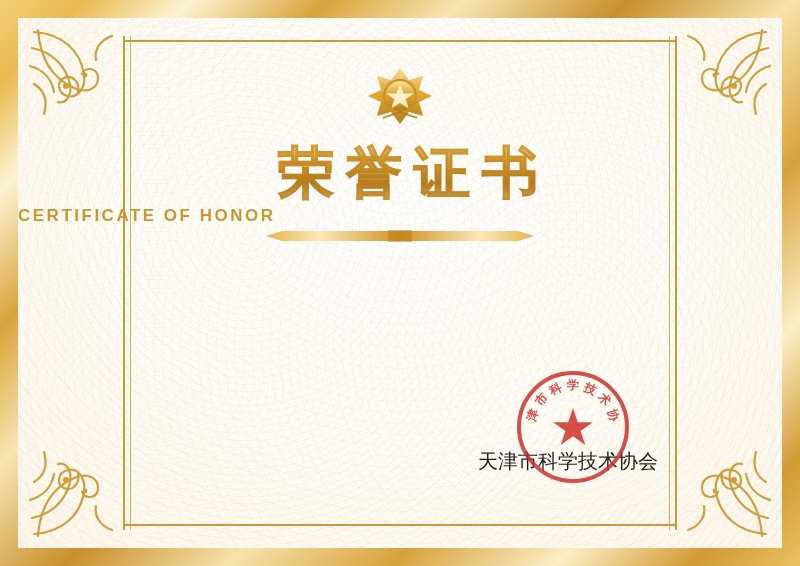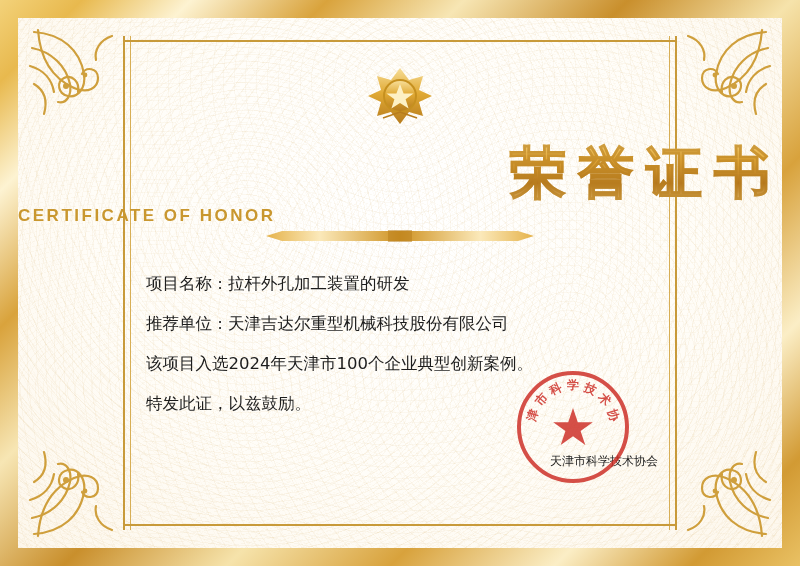--- a/index.html
+++ b/index.html
@@ -135,7 +135,7 @@
     position: absolute;
     left: 0; right: 0;
     top: 118px;
-    text-align: right;
+    text-align: center;
     font-family: "DejaVu Sans", sans-serif;
     font-size: 56px;
     font-weight: bold;

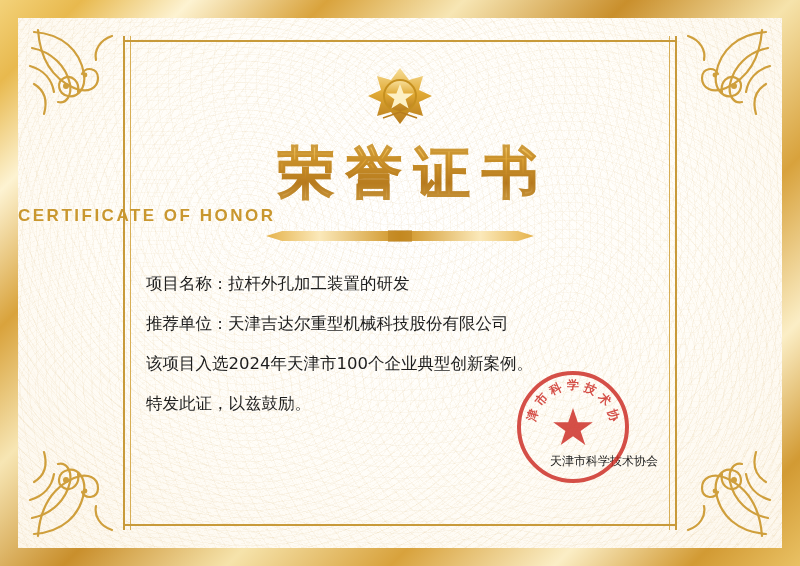--- a/index.html
+++ b/index.html
@@ -311,12 +311,6 @@
       <rect x="122" y="0" width="24" height="12" fill="#b9801e" opacity="0.55"></rect>
     </svg>
 
-    <div class="body-text">
-      <div class="body-line">项目名称 : 拉杆外孔加工装置的研发</div>
-      <div class="body-line">推荐单位 : 天津吉达尔重型机械科技股份有限公司</div>
-      <div class="body-line">该项目入选2024年天津市100个企业典型创新案例。</div>
-      <div class="body-line">特发此证，以兹鼓励。</div>
-    </div>
 
     <div class="signature">
       <div>天津市科学技术协会</div>

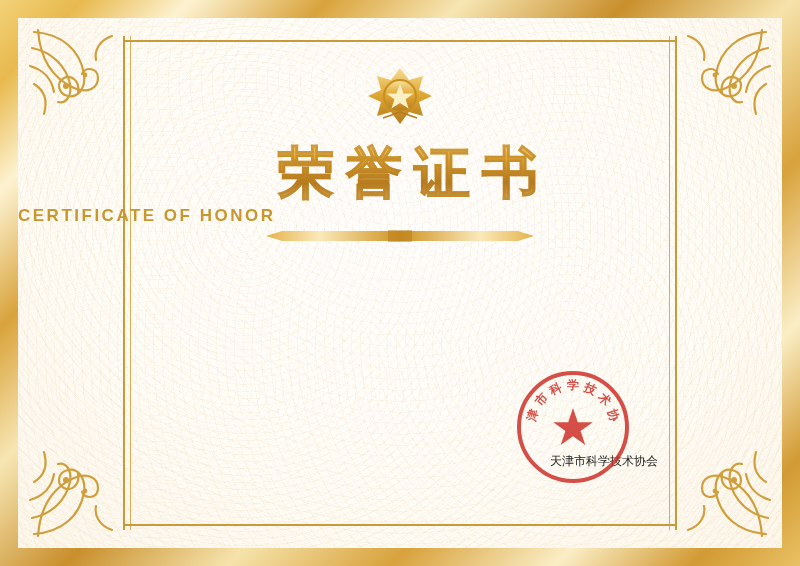--- a/index.html
+++ b/index.html
@@ -190,7 +190,7 @@
     bottom: 72px;
     text-align: left;
     font-family: "DejaVu Sans", sans-serif;
-    font-size: 12px;
+    font-size: 20px;
     color: #1d1d1d;
     line-height: 30px;
   }

